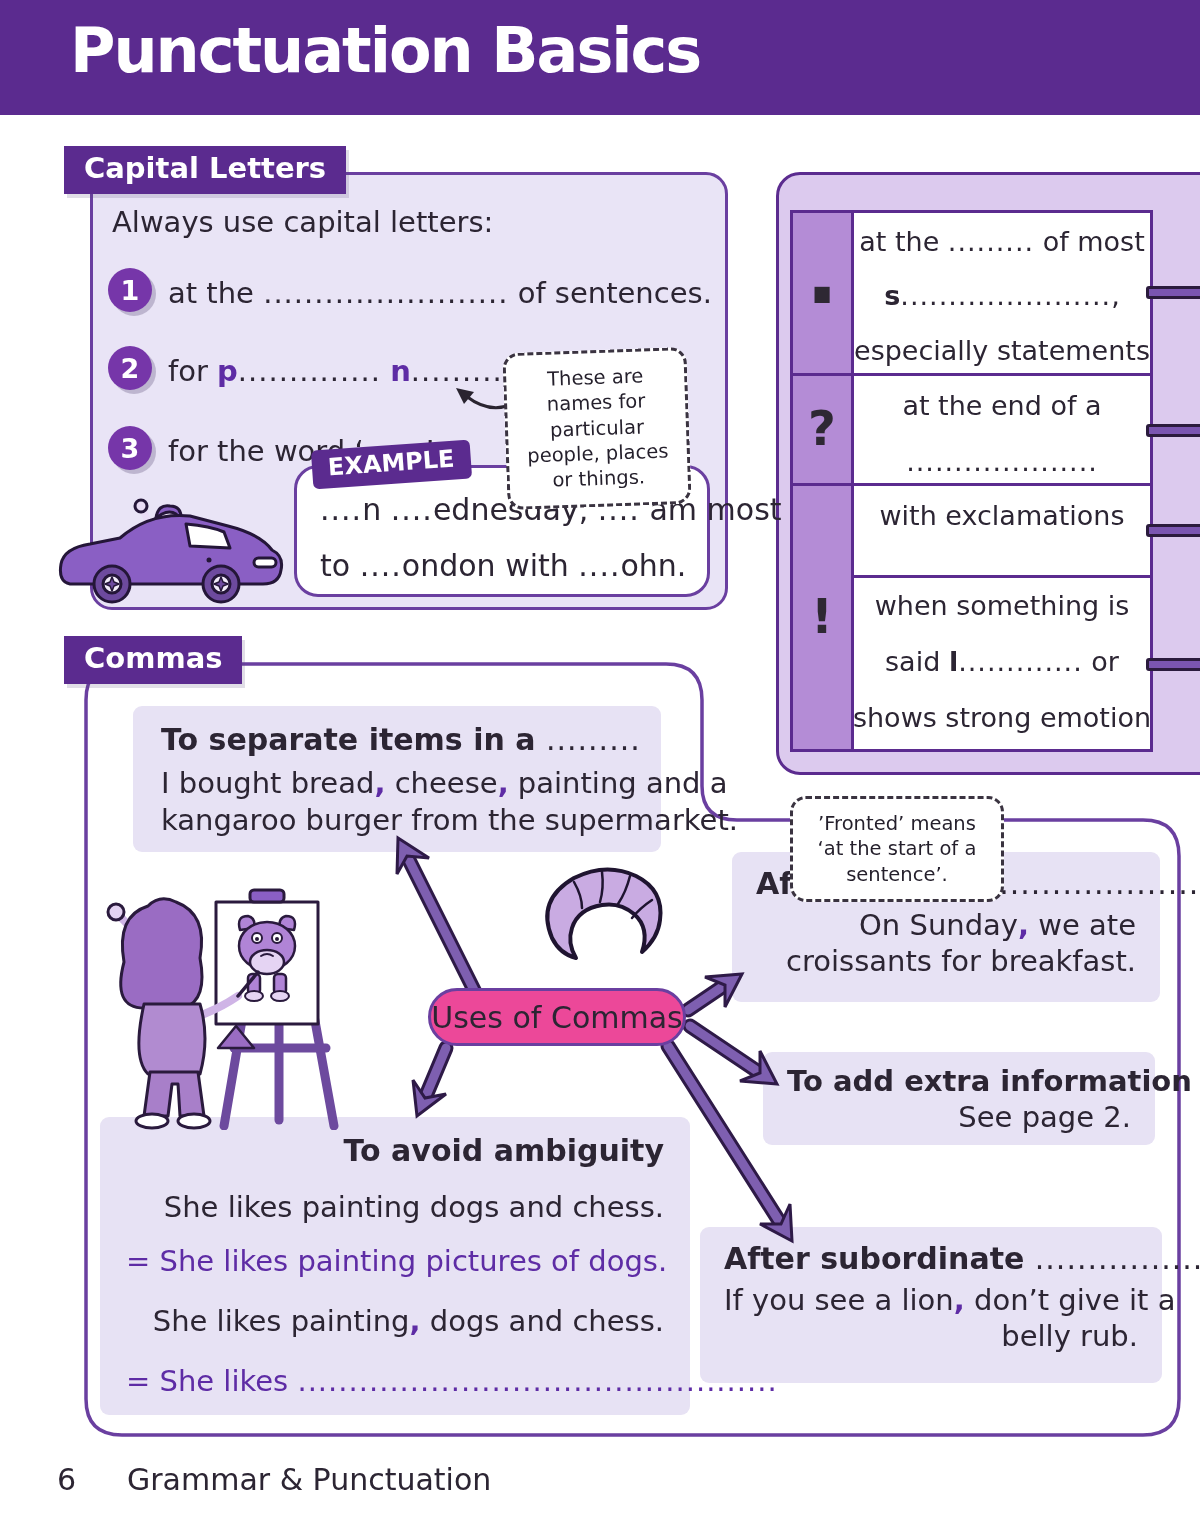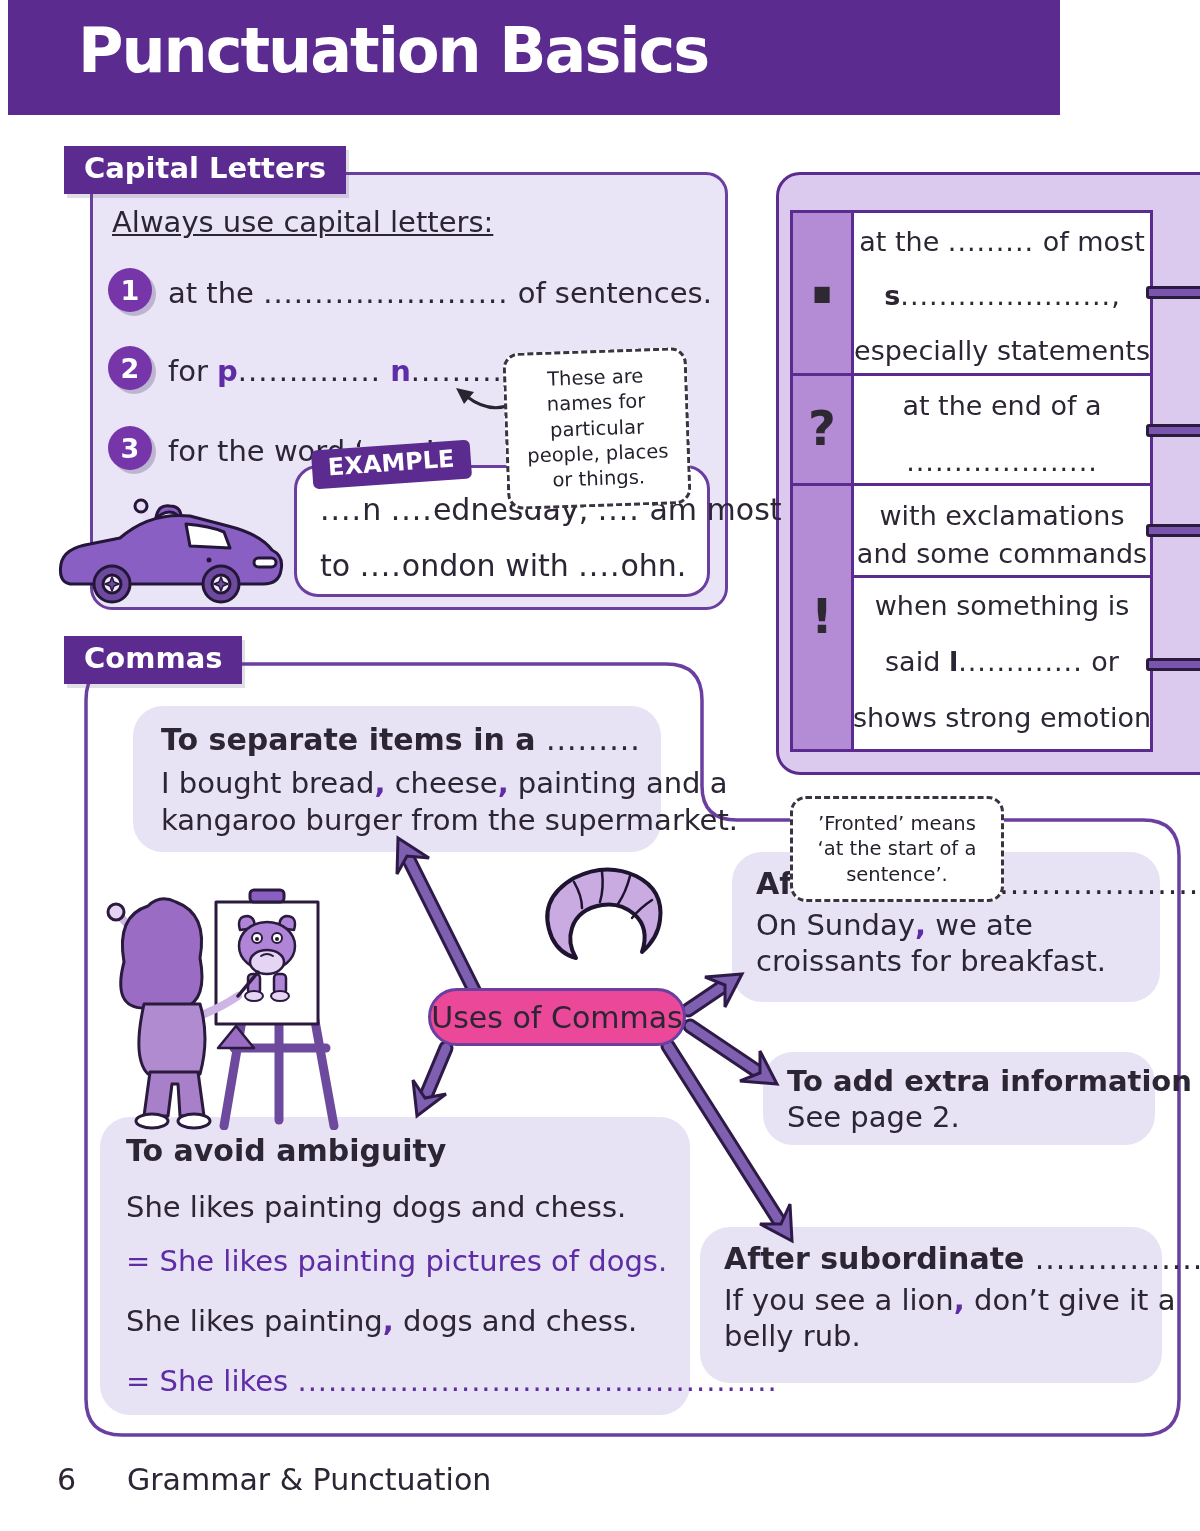--- a/index.html
+++ b/index.html
@@ -19,7 +19,7 @@
   body{width:1200px;height:1531px;font-family:"DejaVu Sans",sans-serif;color:var(--ink);}
   #canvas{position:relative;width:1200px;height:1531px;background:#ffffff;overflow:hidden;}
 
-  .banner{position:absolute;left:8px;top:0;width:1052px;height:115px;background:var(--deep);}
+  .banner{position:absolute;left:0;top:0;width:1200px;height:115px;background:var(--deep);}
   .banner .title{position:absolute;left:70px;top:14px;font-size:62px;font-weight:800;letter-spacing:-2px;color:#fff;white-space:nowrap;}
 
   .badge{position:absolute;background:var(--deep);color:#fff;font-weight:700;font-size:29px;padding:5px 20px 9px;z-index:6;white-space:nowrap;box-shadow:3px 4px 0 rgba(90,70,120,.18);}

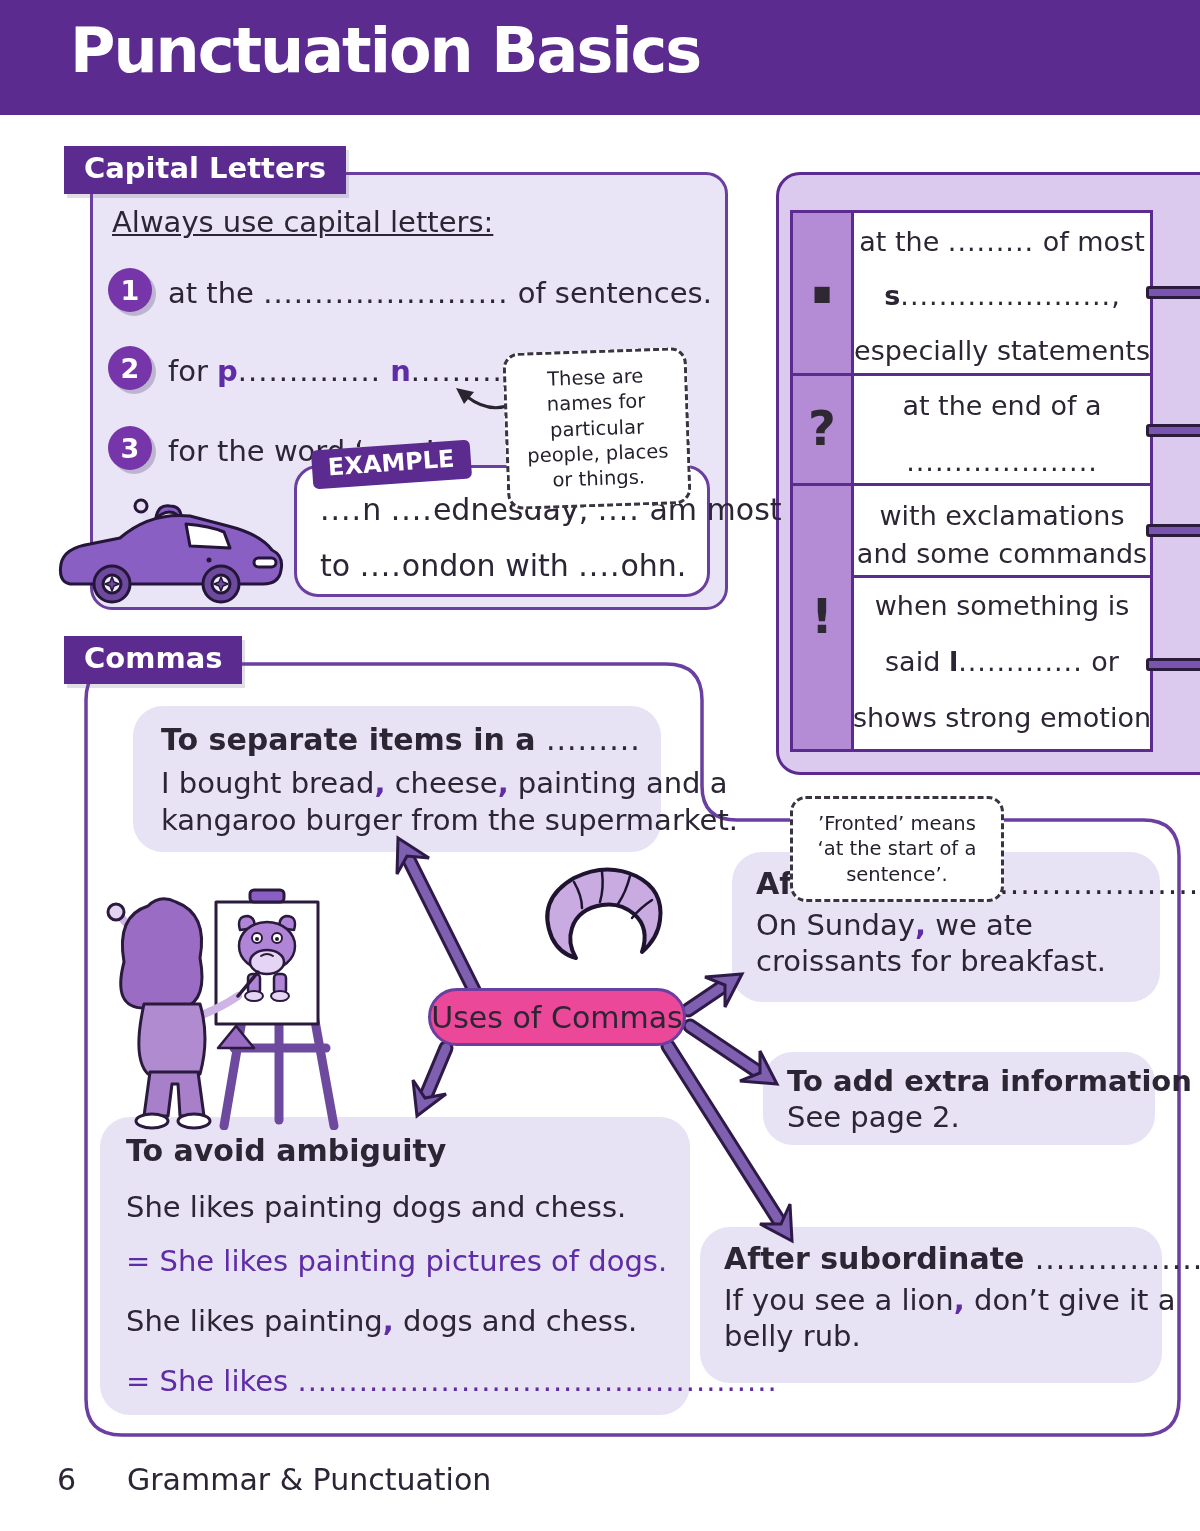--- a/index.html
+++ b/index.html
@@ -80,7 +80,7 @@
   <div class="badge" style="left:64px;top:146px;">Capital Letters</div>
   <div class="badge" style="left:64px;top:636px;">Commas</div>
 
-  <div class="line" style="left:112px;top:205px;text-decoration:underline;">Always use capital letters:</div>
+  <div class="line" style="left:112px;top:205px;">Always use capital letters:</div>
 
   <div class="numcirc" style="left:108px;top:268px;">1</div>
   <div class="line" style="left:168px;top:276px;"><span>at the </span><span class="dots">........................</span><span> of sentences.</span></div>

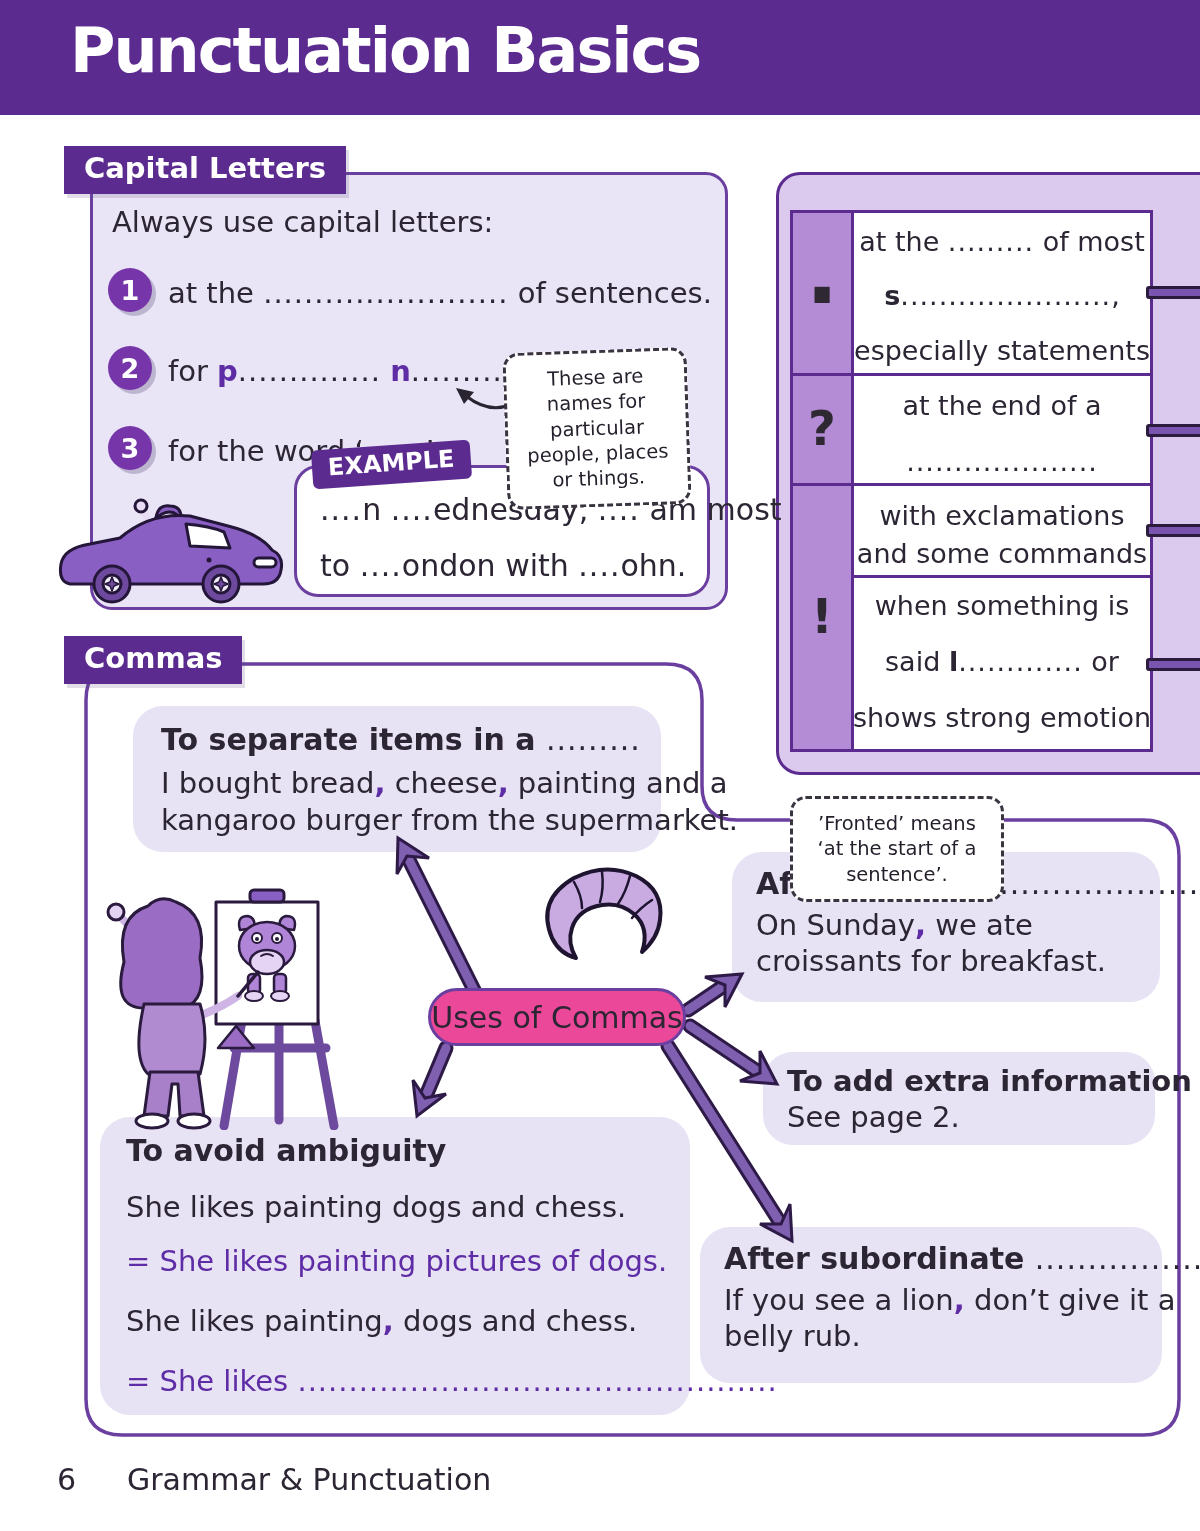--- a/index.html
+++ b/index.html
@@ -139,7 +139,6 @@
   <div class="cline" style="top:390px;"><span>at the end of a</span></div>
   <div class="cline" style="top:446px;"><span class="dots">....................</span></div>
   <div class="cline" style="top:500px;"><span>with exclamations</span></div>
-  <div class="cline" style="top:538px;"><span>and some commands</span></div>
   <div class="cline" style="top:590px;"><span>when something is</span></div>
   <div class="cline" style="top:646px;"><span>said </span><span class="bold">l</span><span class="dots">.............</span><span> or</span></div>
   <div class="cline" style="top:702px;"><span>shows strong emotion</span></div>

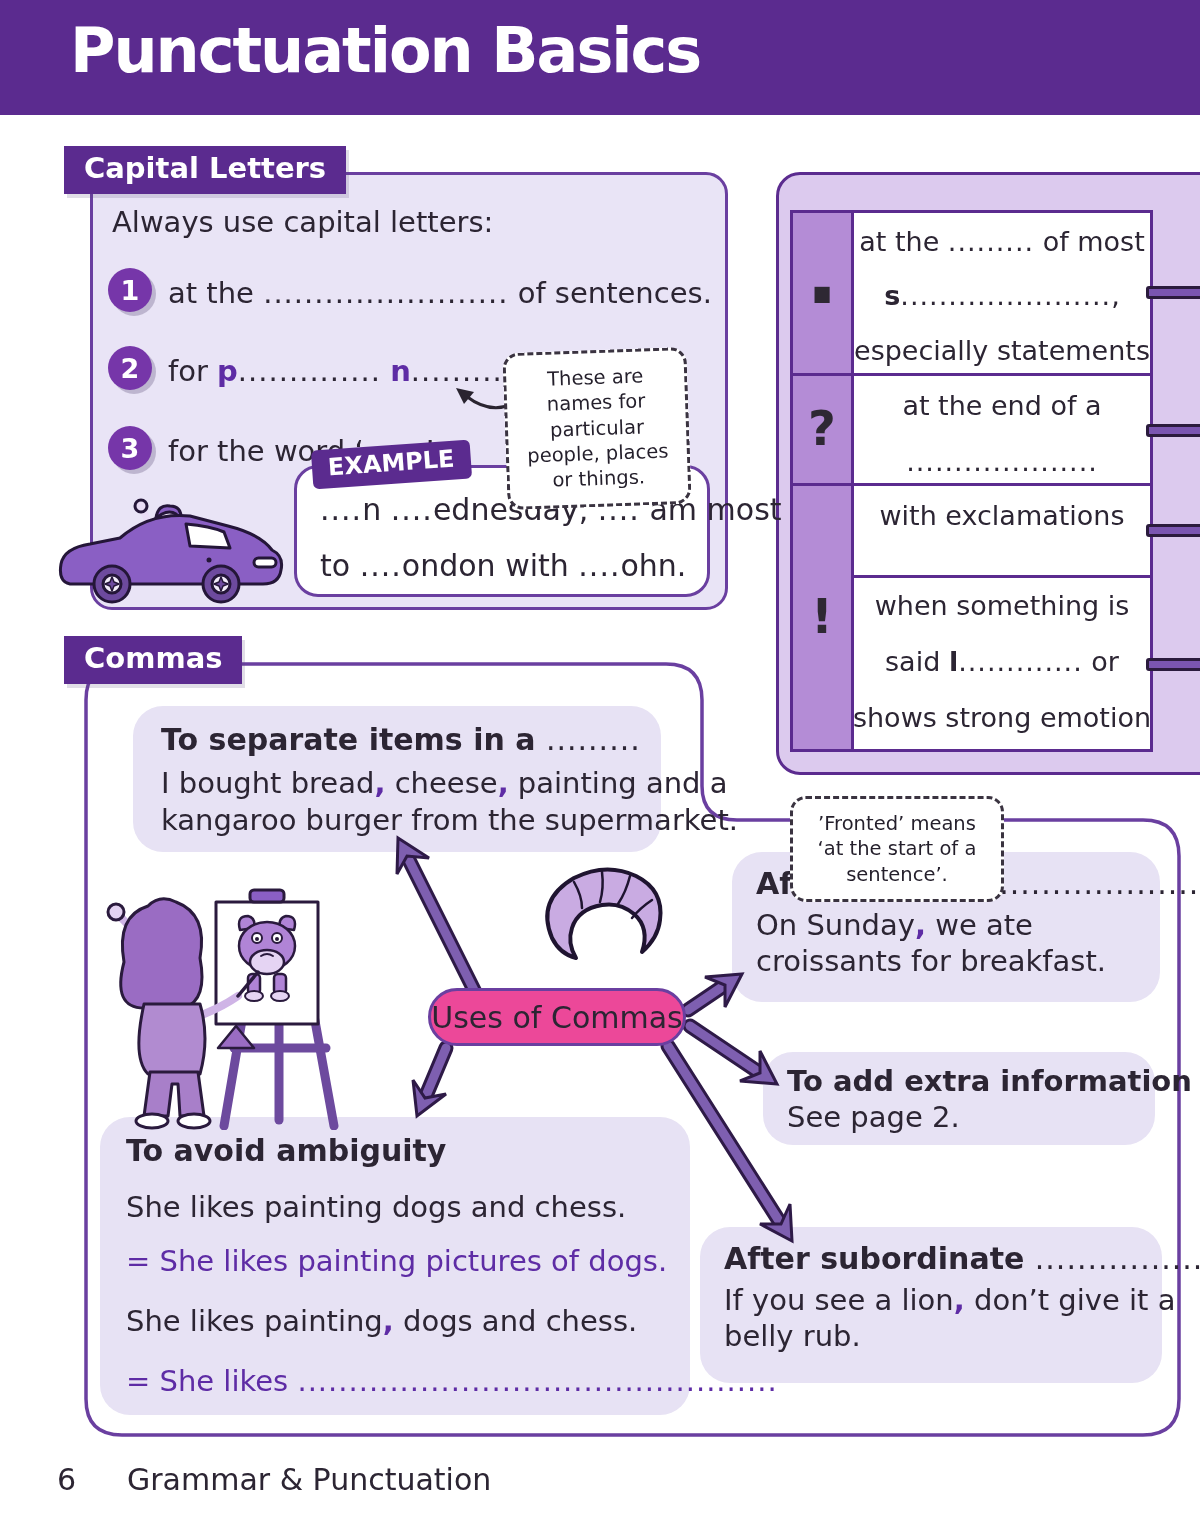--- a/index.html
+++ b/index.html
@@ -48,7 +48,7 @@
   .sym{position:absolute;left:790px;width:64px;text-align:center;font-weight:700;color:#2e2833;z-index:3;line-height:1;}
   .tab{position:absolute;left:1146px;width:74px;height:13px;background:#7a55b0;border:3.5px solid #2b1b3d;border-radius:3px;z-index:4;}
 
-  .cbox{position:absolute;background:var(--box);border-radius:30px;padding:16px 28px;z-index:2;}
+  .cbox{position:absolute;background:var(--box);border-radius:9px;padding:16px 28px;z-index:2;text-align:right;}
   .cbox .t{font-size:30px;white-space:nowrap;}
   .cbox .l{font-size:29px;white-space:nowrap;}
 

